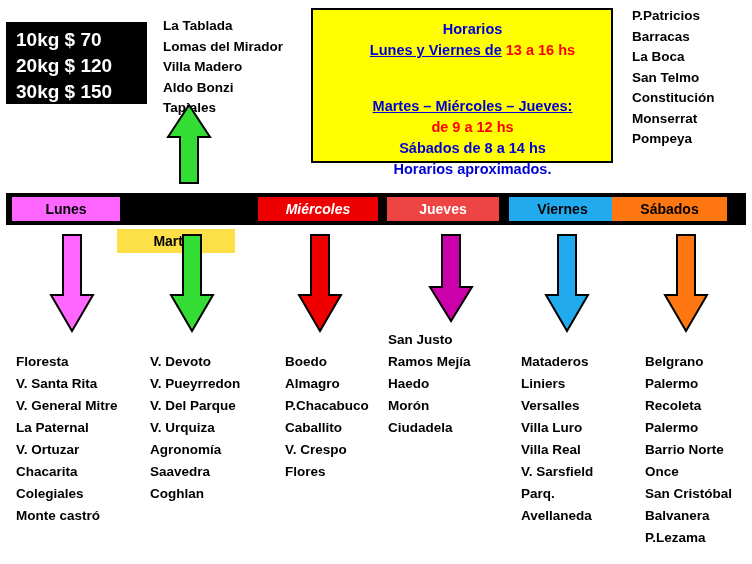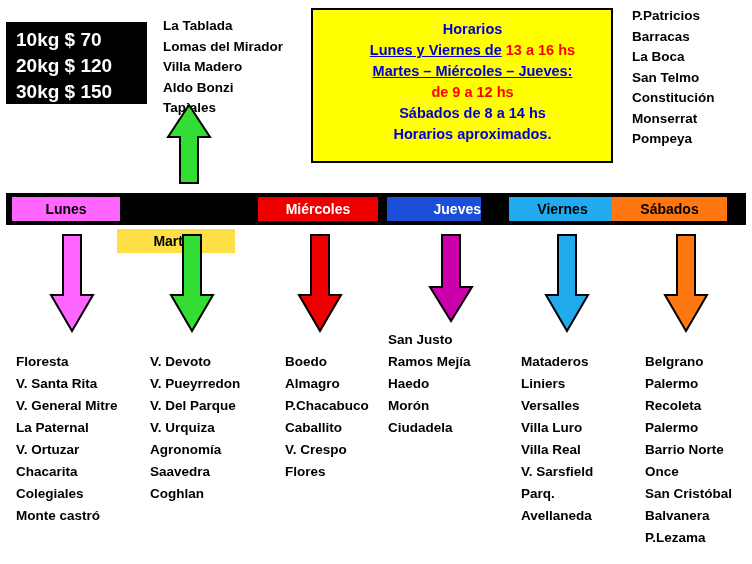--- a/index.html
+++ b/index.html
@@ -69,7 +69,7 @@
   }
   .s-blue { color: #0000d5; }
   .s-red  { color: #ff0000; }
-  .u { text-decoration: underline; }
+  .u { text-decoration: underline; margin-top: 35px; }
 
   
   .daybar {

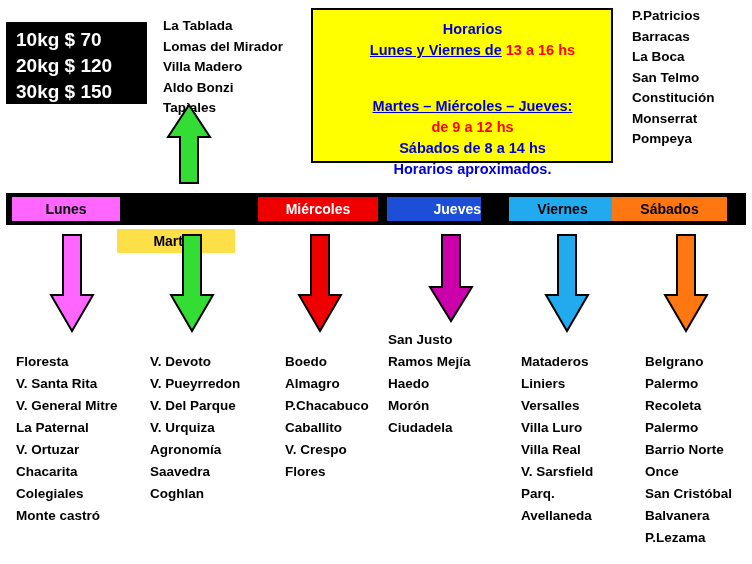--- a/index.html
+++ b/index.html
@@ -157,7 +157,7 @@
 
   <div class="day" style="left: 12px; width: 108px; background: rgb(255, 102, 255); color: rgb(0, 0, 0);" id="day0"><span>Lunes</span></div>
   <div class="day" style="left: 117px; width: 118px; background: #fde047; color: rgb(0, 0, 0); margin-top: 32px;" id="day1"><span>Martes</span></div>
-  <div class="day white-text" style="left: 258px; width: 120px; background: rgb(238, 0, 0); color: rgb(255, 255, 255);" id="day2"><span>Miércoles</span></div>
+  <div class="day white-text" style="left: 258px; width: 120px; background: rgb(238, 0, 0); color: rgb(255, 255, 255); font-style: italic;" id="day2"><span>Miércoles</span></div>
   <div class="day white-text" style="left: 387px; width: 94px; background: #1d4ed8; color: rgb(255, 255, 255); text-align: right;" id="day3"><span>Jueves</span></div>
   <div class="day" style="left: 509px; width: 107px; background: rgb(34, 170, 238); color: rgb(0, 0, 0);" id="day4"><span>Viernes</span></div>
   <div class="day" style="left: 612px; width: 115px; background: rgb(255, 119, 17); color: #000000;" id="day5"><span>Sábados</span></div>

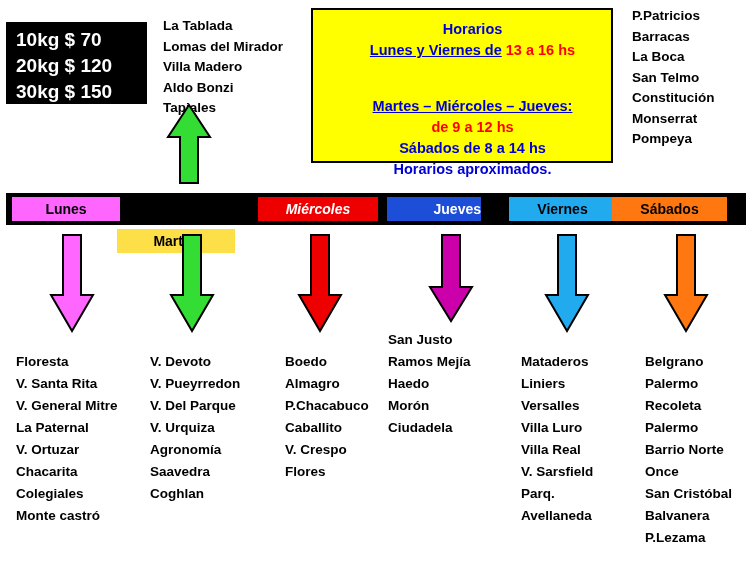--- a/index.html
+++ b/index.html
@@ -158,7 +158,7 @@
   <div class="day" style="left: 12px; width: 108px; background: rgb(255, 102, 255); color: rgb(0, 0, 0);" id="day0"><span>Lunes</span></div>
   <div class="day" style="left: 117px; width: 118px; background: #fde047; color: rgb(0, 0, 0); margin-top: 32px;" id="day1"><span>Martes</span></div>
   <div class="day white-text" style="left: 258px; width: 120px; background: rgb(238, 0, 0); color: rgb(255, 255, 255); font-style: italic;" id="day2"><span>Miércoles</span></div>
-  <div class="day white-text" style="left: 387px; width: 94px; background: #1d4ed8; color: rgb(255, 255, 255); text-align: right;" id="day3"><span>Jueves</span></div>
+  <div class="day white-text" style="left: 387px; width: 112px; background: #ef4444; color: rgb(255, 255, 255);" id="day3"><span>Jueves</span></div>
   <div class="day" style="left: 509px; width: 107px; background: rgb(34, 170, 238); color: rgb(0, 0, 0);" id="day4"><span>Viernes</span></div>
   <div class="day" style="left: 612px; width: 115px; background: rgb(255, 119, 17); color: #000000;" id="day5"><span>Sábados</span></div>
 

